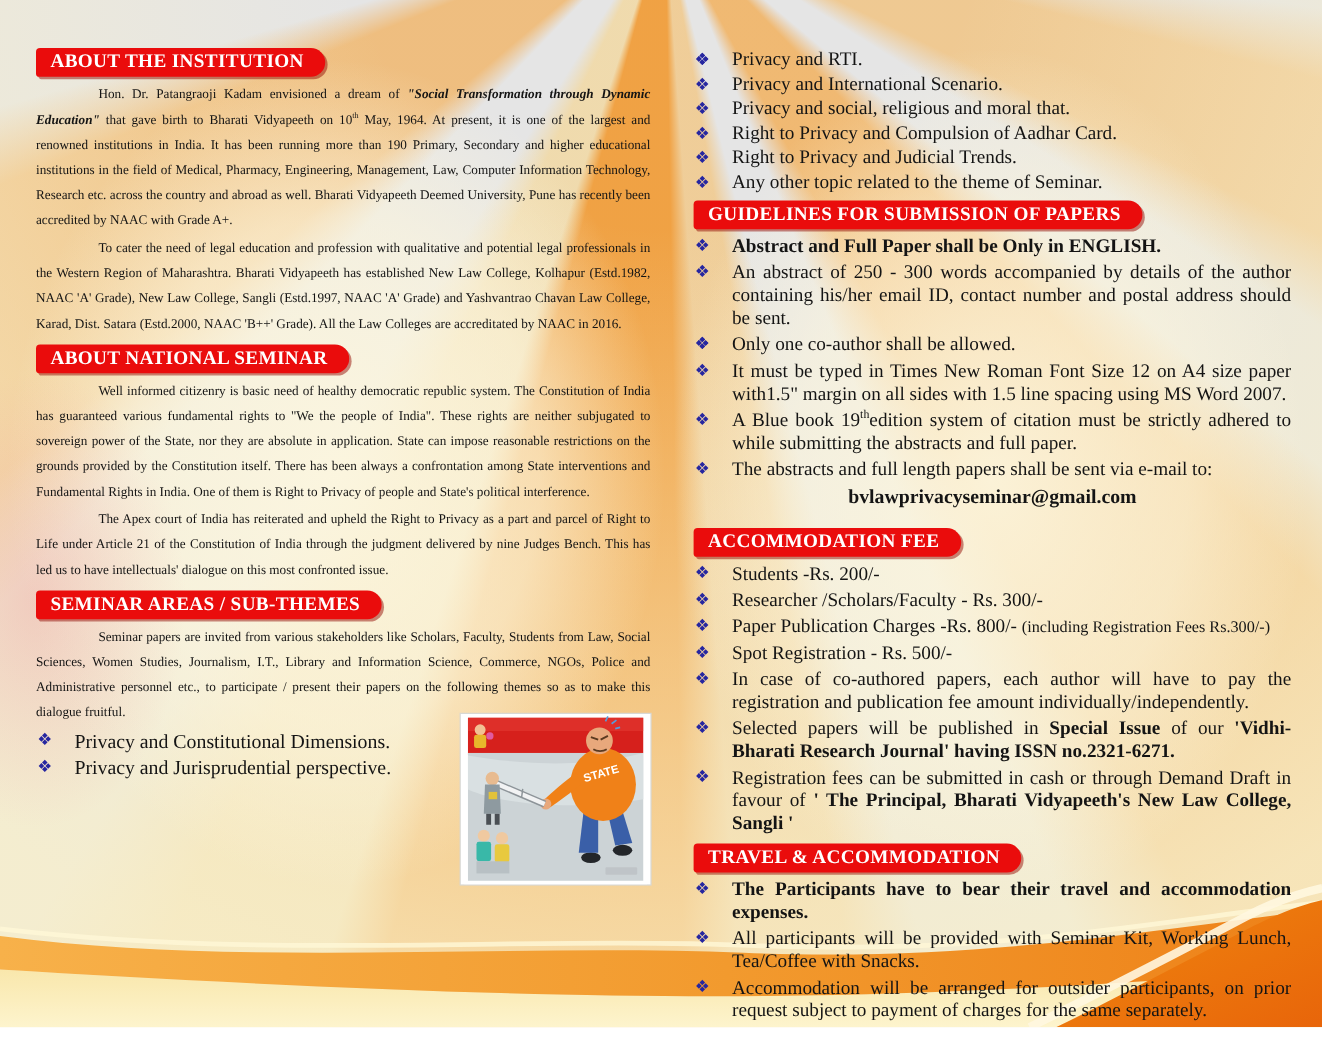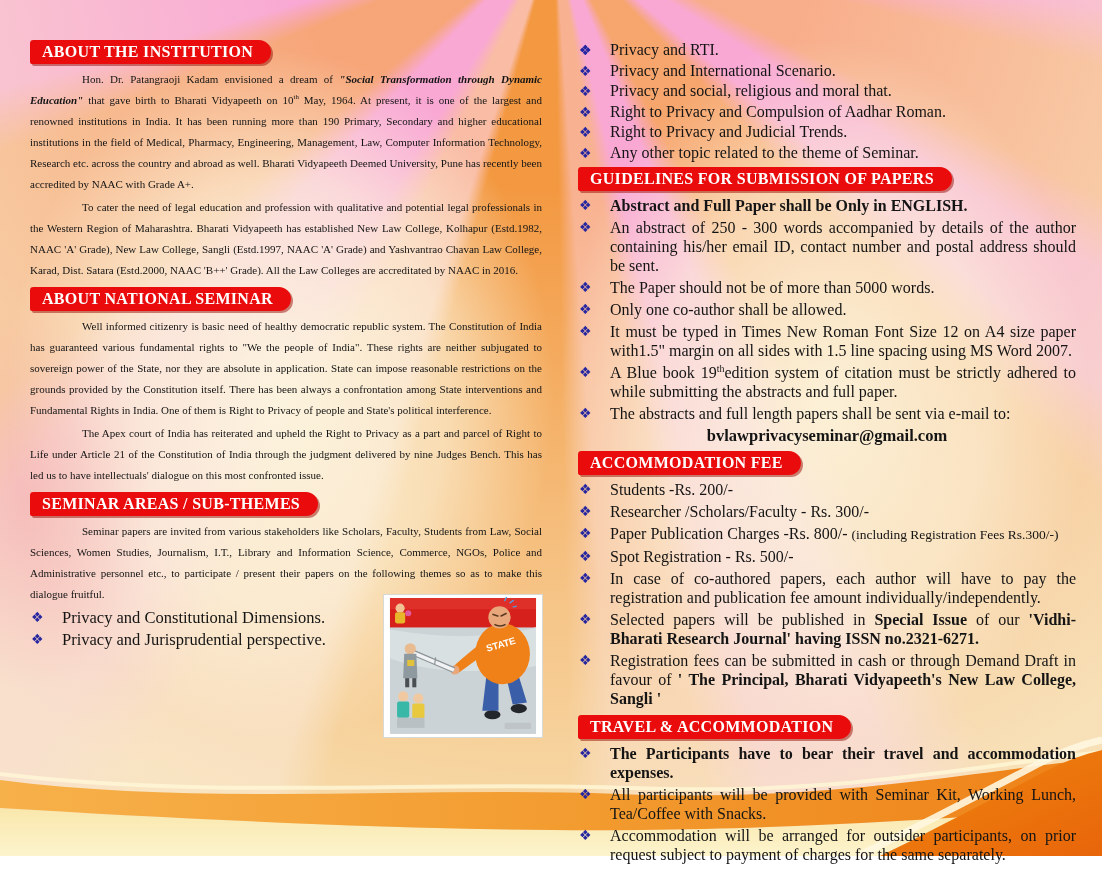--- a/index.html
+++ b/index.html
@@ -5,7 +5,7 @@
   html,body{margin:0;padding:0;background:#fff;}
   .page{
     position:relative;width:1102px;height:872px;overflow:hidden;
-    background:#f9a8d4;
+    background:#e5e5e5;
     font-family:"Liberation Serif", serif;color:#141414;
   }
   

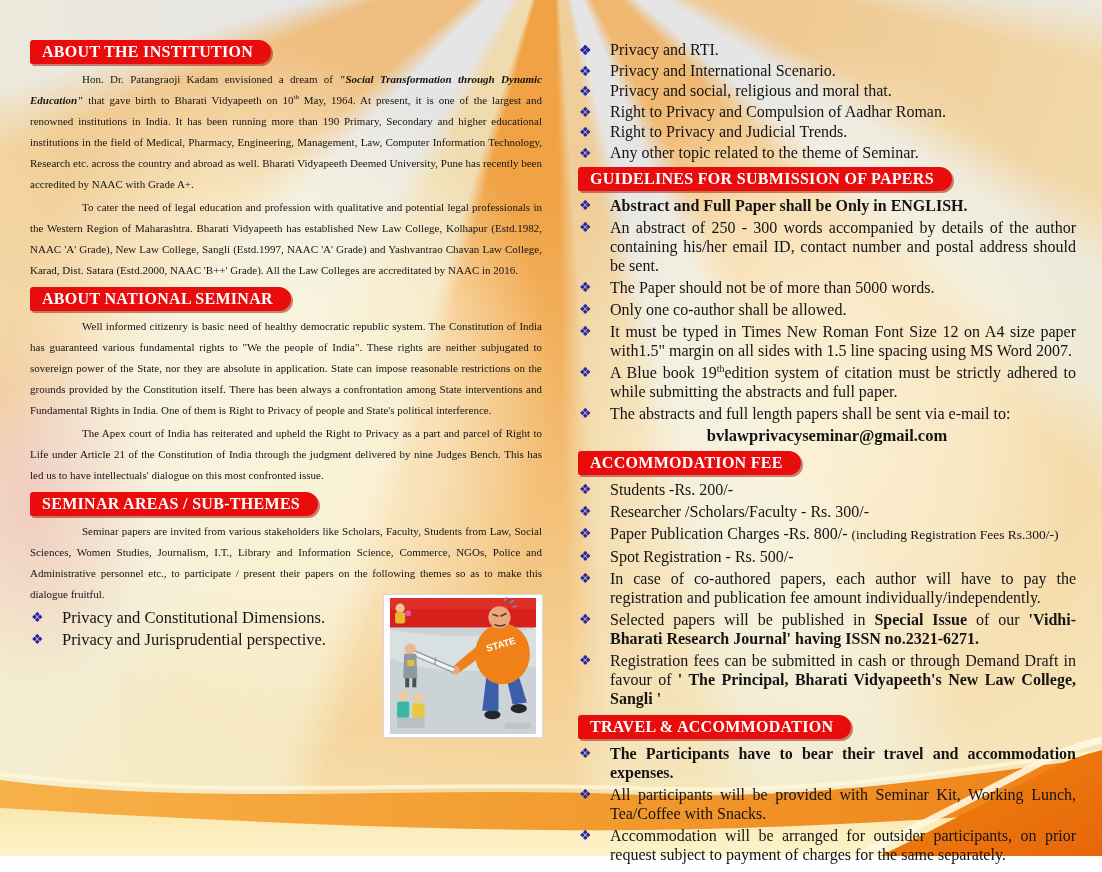--- a/index.html
+++ b/index.html
@@ -183,7 +183,7 @@
       <li><span class="b">❖</span><span>Privacy and RTI.</span></li>
       <li><span class="b">❖</span><span>Privacy and International Scenario.</span></li>
       <li><span class="b">❖</span><span>Privacy and social, religious and moral that.</span></li>
-      <li><span class="b">❖</span><span>Right to Privacy and Compulsion of Aadhar Roman.</span></li>
+      <li><span class="b">❖</span><span>Right to Privacy and Compulsion of Aadhar Card.</span></li>
       <li><span class="b">❖</span><span>Right to Privacy and Judicial Trends.</span></li>
       <li><span class="b">❖</span><span>Any other topic related to the theme of Seminar.</span></li>
     </ul>

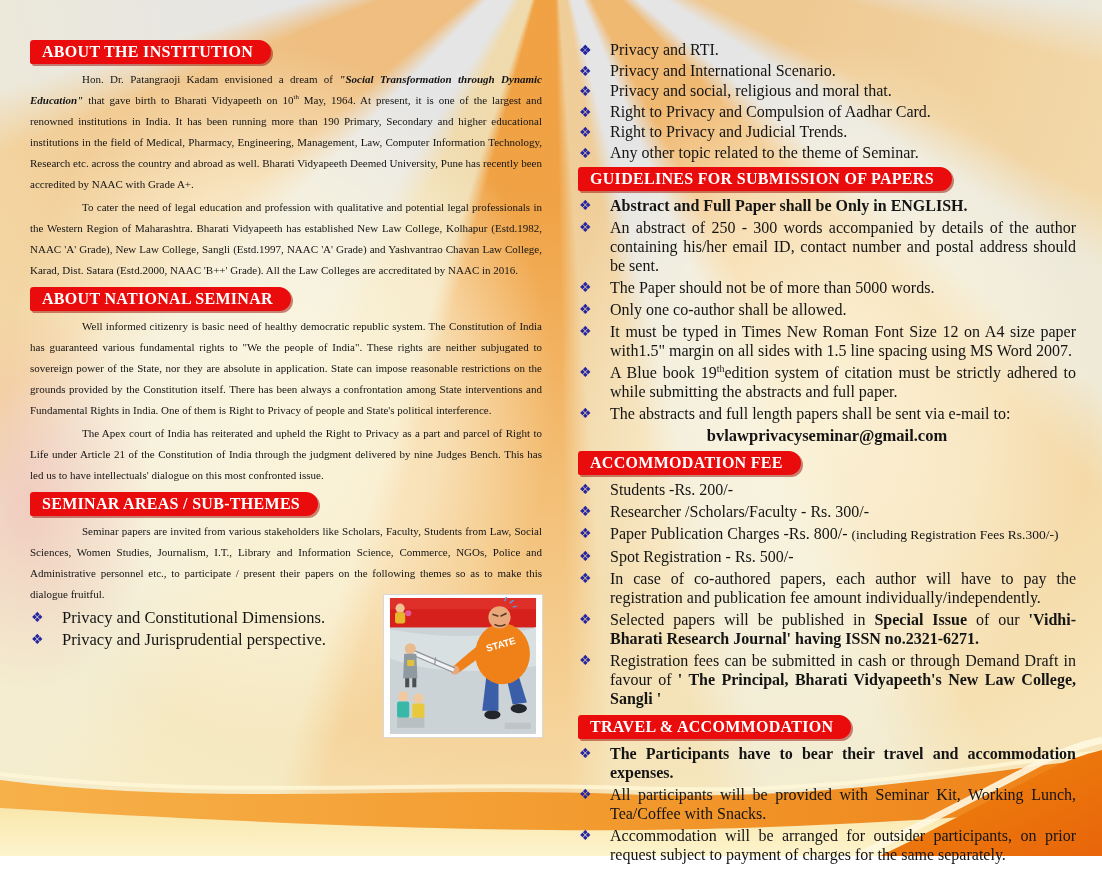--- a/index.html
+++ b/index.html
@@ -193,7 +193,7 @@
     <ul class="blist rlist">
       <li class="bold"><span class="b">❖</span><span>Abstract and Full Paper shall be Only in ENGLISH.</span></li>
       <li><span class="b">❖</span><span>An abstract of 250 - 300 words accompanied by details of the author containing his/her email ID, contact number and postal address should be sent.</span></li>
-      <li><span class="b">❖</span><span>The Paper should not be of more than 5000 words.</span></li>
+      <li><span class="b">❖</span></li>
       <li><span class="b">❖</span><span>Only one co-author shall be allowed.</span></li>
       <li><span class="b">❖</span><span>It must be typed in Times New Roman Font Size 12 on A4 size paper with1.5" margin on all sides with 1.5 line spacing using MS Word 2007.</span></li>
       <li><span class="b">❖</span><span>A Blue book 19</span><sup>th</sup><span>edition system of citation must be strictly adhered to while submitting the abstracts and full paper.</span></li>

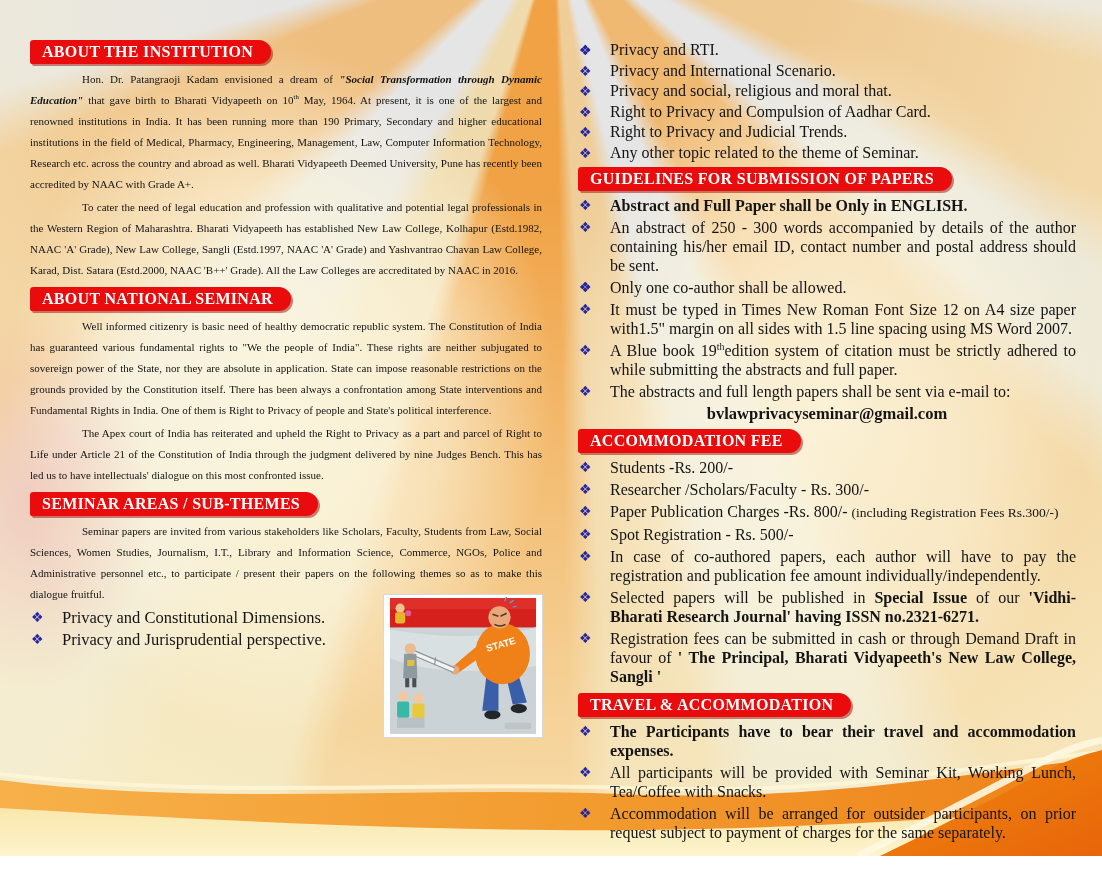--- a/index.html
+++ b/index.html
@@ -67,7 +67,7 @@
   ul.rlist li{font-size:16px;line-height:19px;margin-bottom:3px;}
   .bold{font-weight:bold;}
   .small-note{font-size:13.5px;}
-  .email-line{text-align:center;font-weight:bold;font-size:16.5px;margin:0 0 1px 0;}
+  .email-line{text-align:center;font-weight:bold;font-size:16.5px;margin:0 0 12px 0;}
 
   .themes-row{display:flex;align-items:flex-start;margin-top:2px;}
   .themes-row ul{flex:1;}

